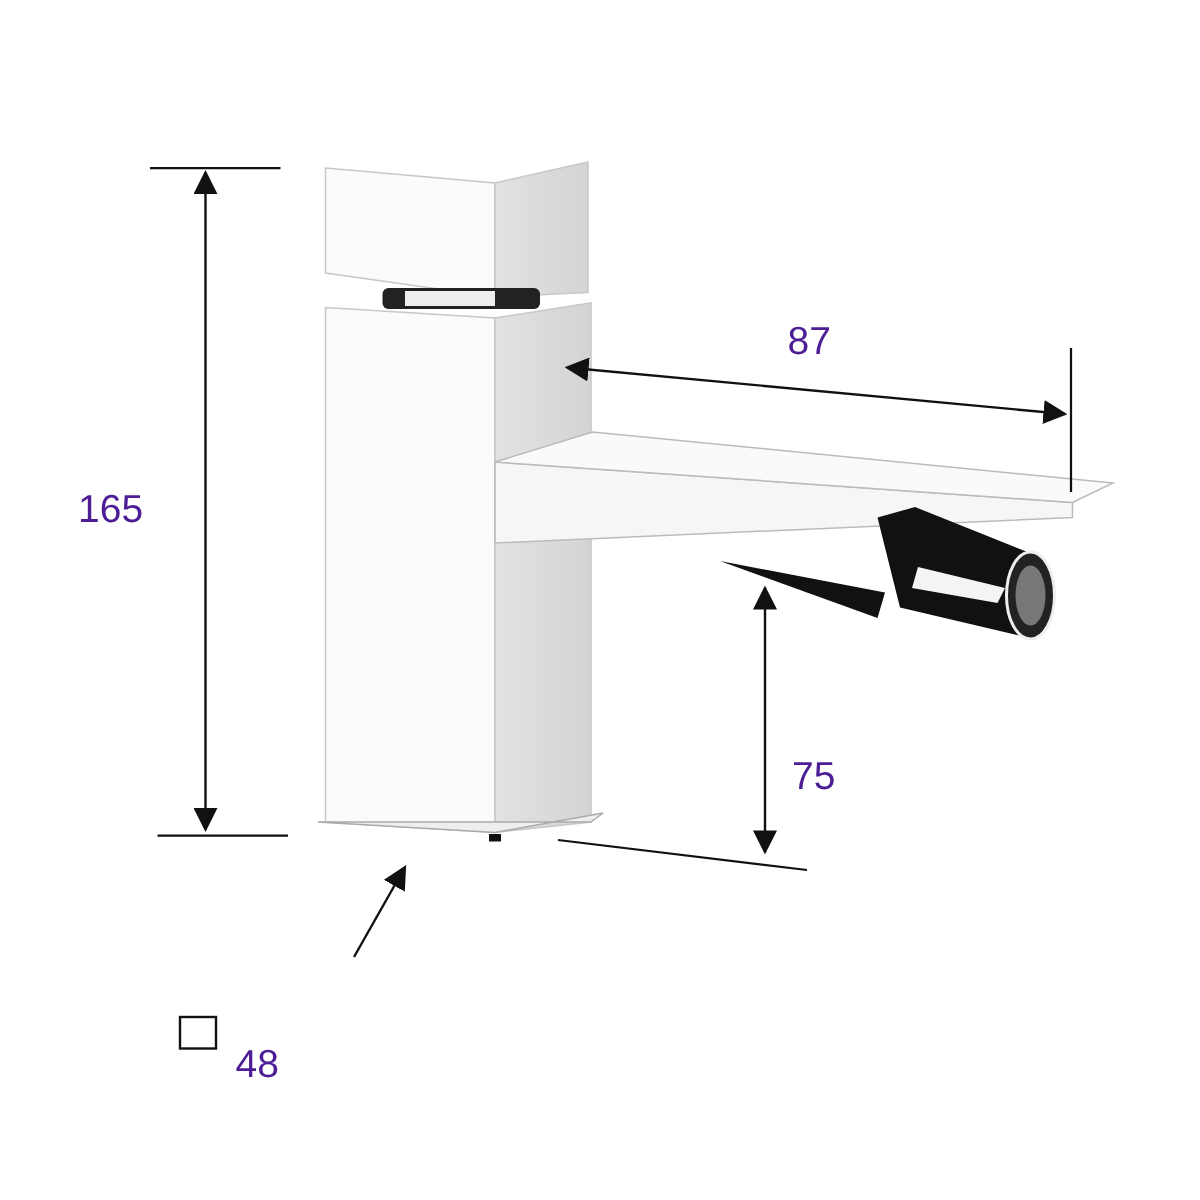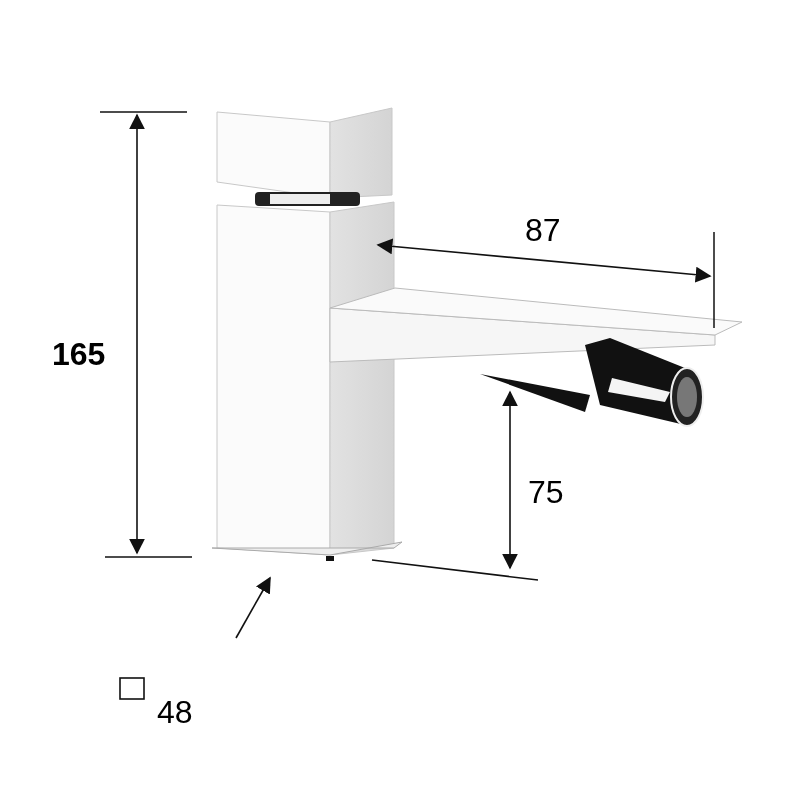--- a/index.html
+++ b/index.html
@@ -5,7 +5,7 @@
   html, body { margin:0; padding:0; background:#ffffff; }
   body { width:800px; height:800px; position:relative; overflow:hidden; font-family:"Liberation Sans", sans-serif; }
   svg { position:absolute; left:0; top:0; }
-  .dim-label { position:absolute; font-size:32px; color:#000000; line-height:1; }
+  .dim-label { position:absolute; font-size:26px; color:#4c1d95; line-height:1; }
 </style>
 </head>
 <body>

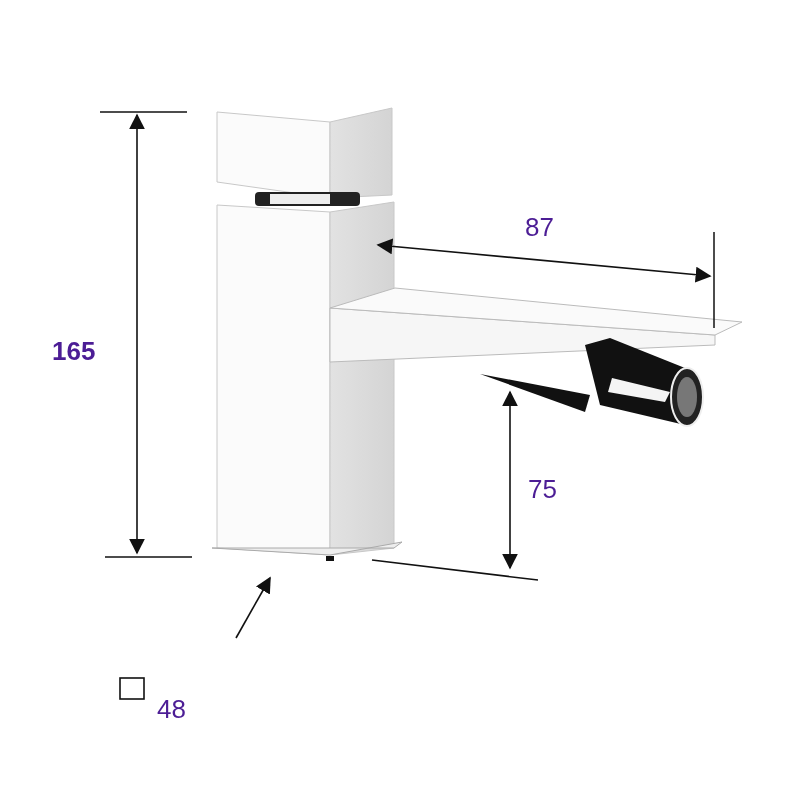--- a/index.html
+++ b/index.html
@@ -70,7 +70,7 @@
   <rect x="120" y="678" width="24" height="21" fill="none" stroke="#111" stroke-width="1.6"></rect>
 </svg>
 
-<div class="dim-label" style="left:52px; top:338px;font-weight:bold;">165</div>
+<div class="dim-label" style="left:52px; top:326px;">165</div>
 <div class="dim-label" style="left:525px; top:214px;">87</div>
 <div class="dim-label" style="left:528px; top:476px;">75</div>
 <div class="dim-label" style="left:157px; top:696px;">48</div>

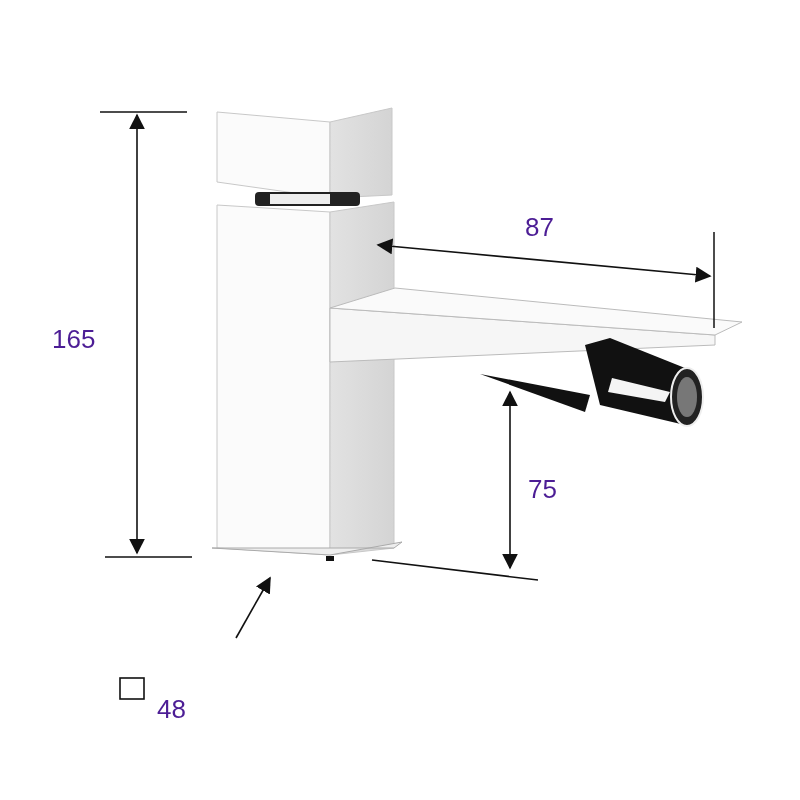--- a/index.html
+++ b/index.html
@@ -72,7 +72,7 @@
 
 <div class="dim-label" style="left:52px; top:326px;">165</div>
 <div class="dim-label" style="left:525px; top:214px;">87</div>
-<div class="dim-label" style="left:528px; top:476px;">75</div>
+<div class="dim-label" style="left:528px; top:504px;">75</div>
 <div class="dim-label" style="left:157px; top:696px;">48</div>
 
 </body></html>

